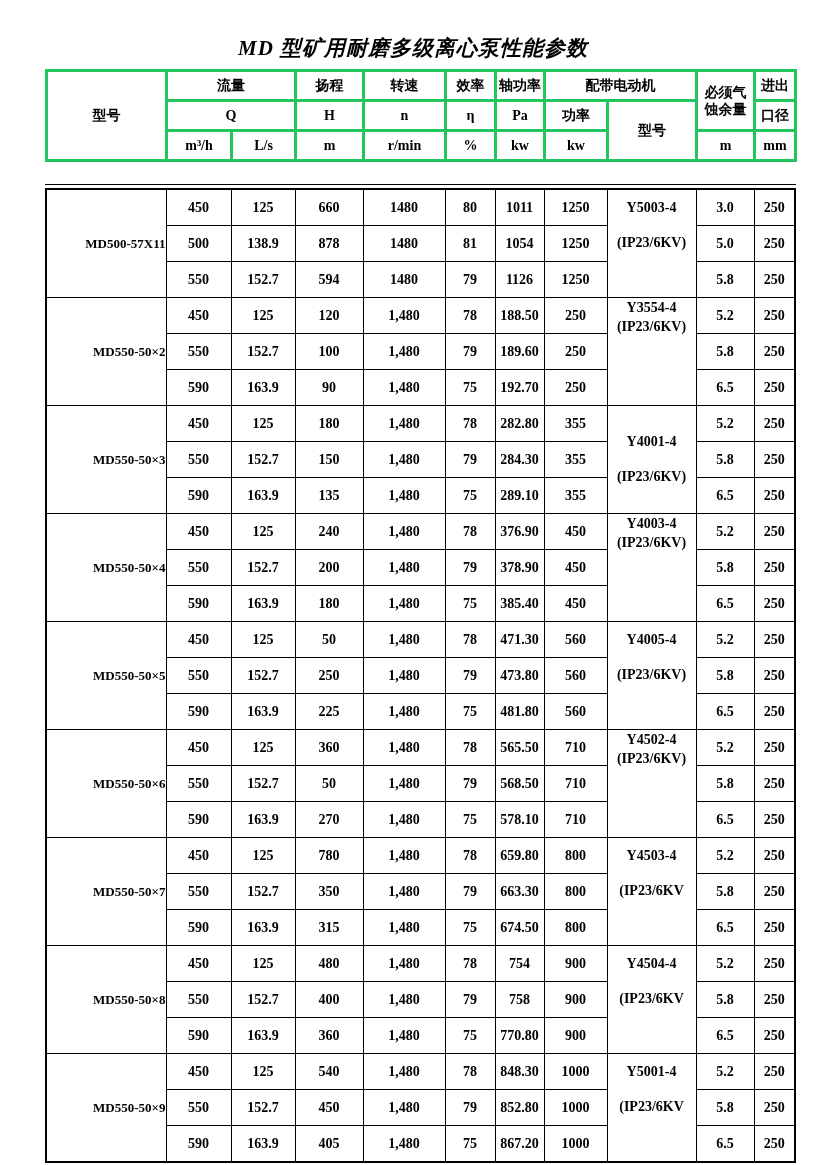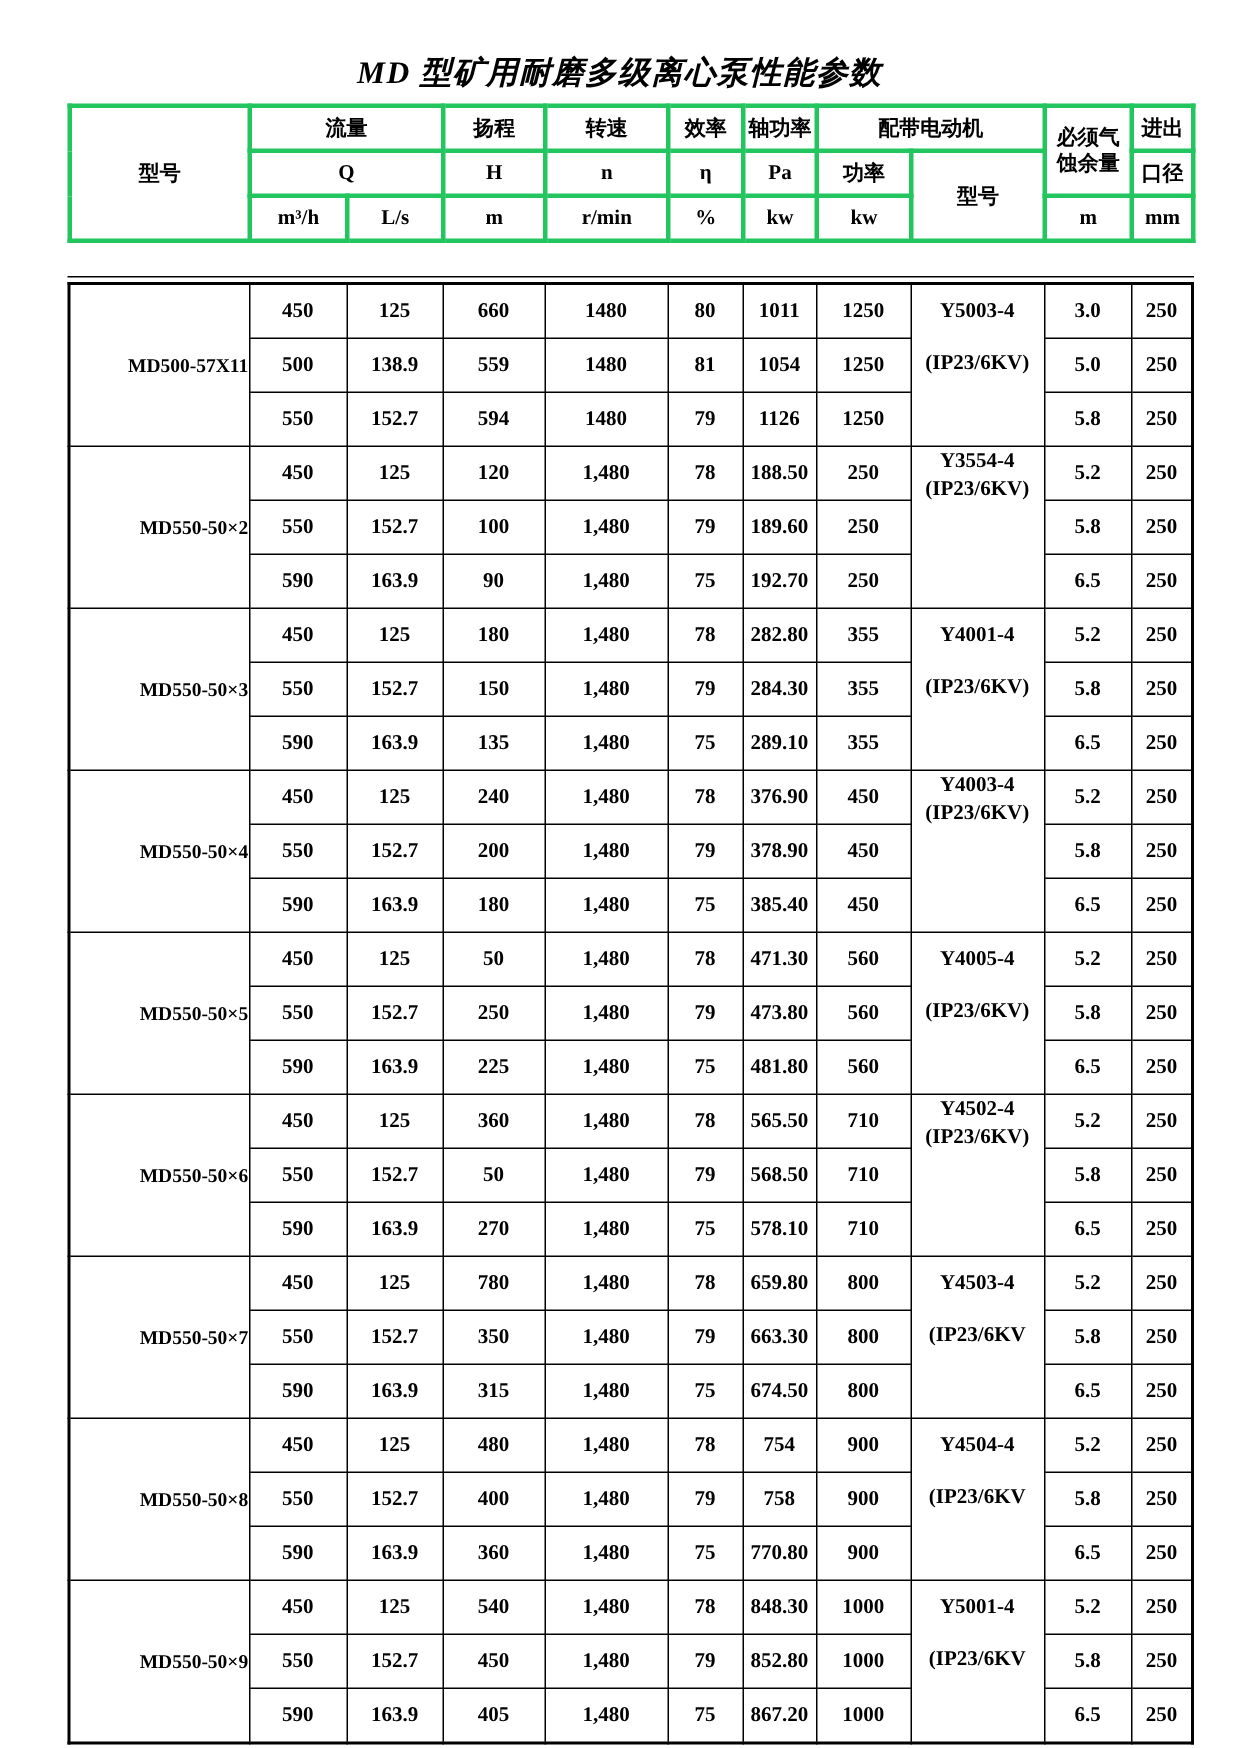--- a/index.html
+++ b/index.html
@@ -185,7 +185,7 @@
           <tr>
             <td>500</td>
             <td>138.9</td>
-            <td>559</td>
+            <td>878</td>
             <td>1480</td>
             <td>81</td>
             <td>1054</td>

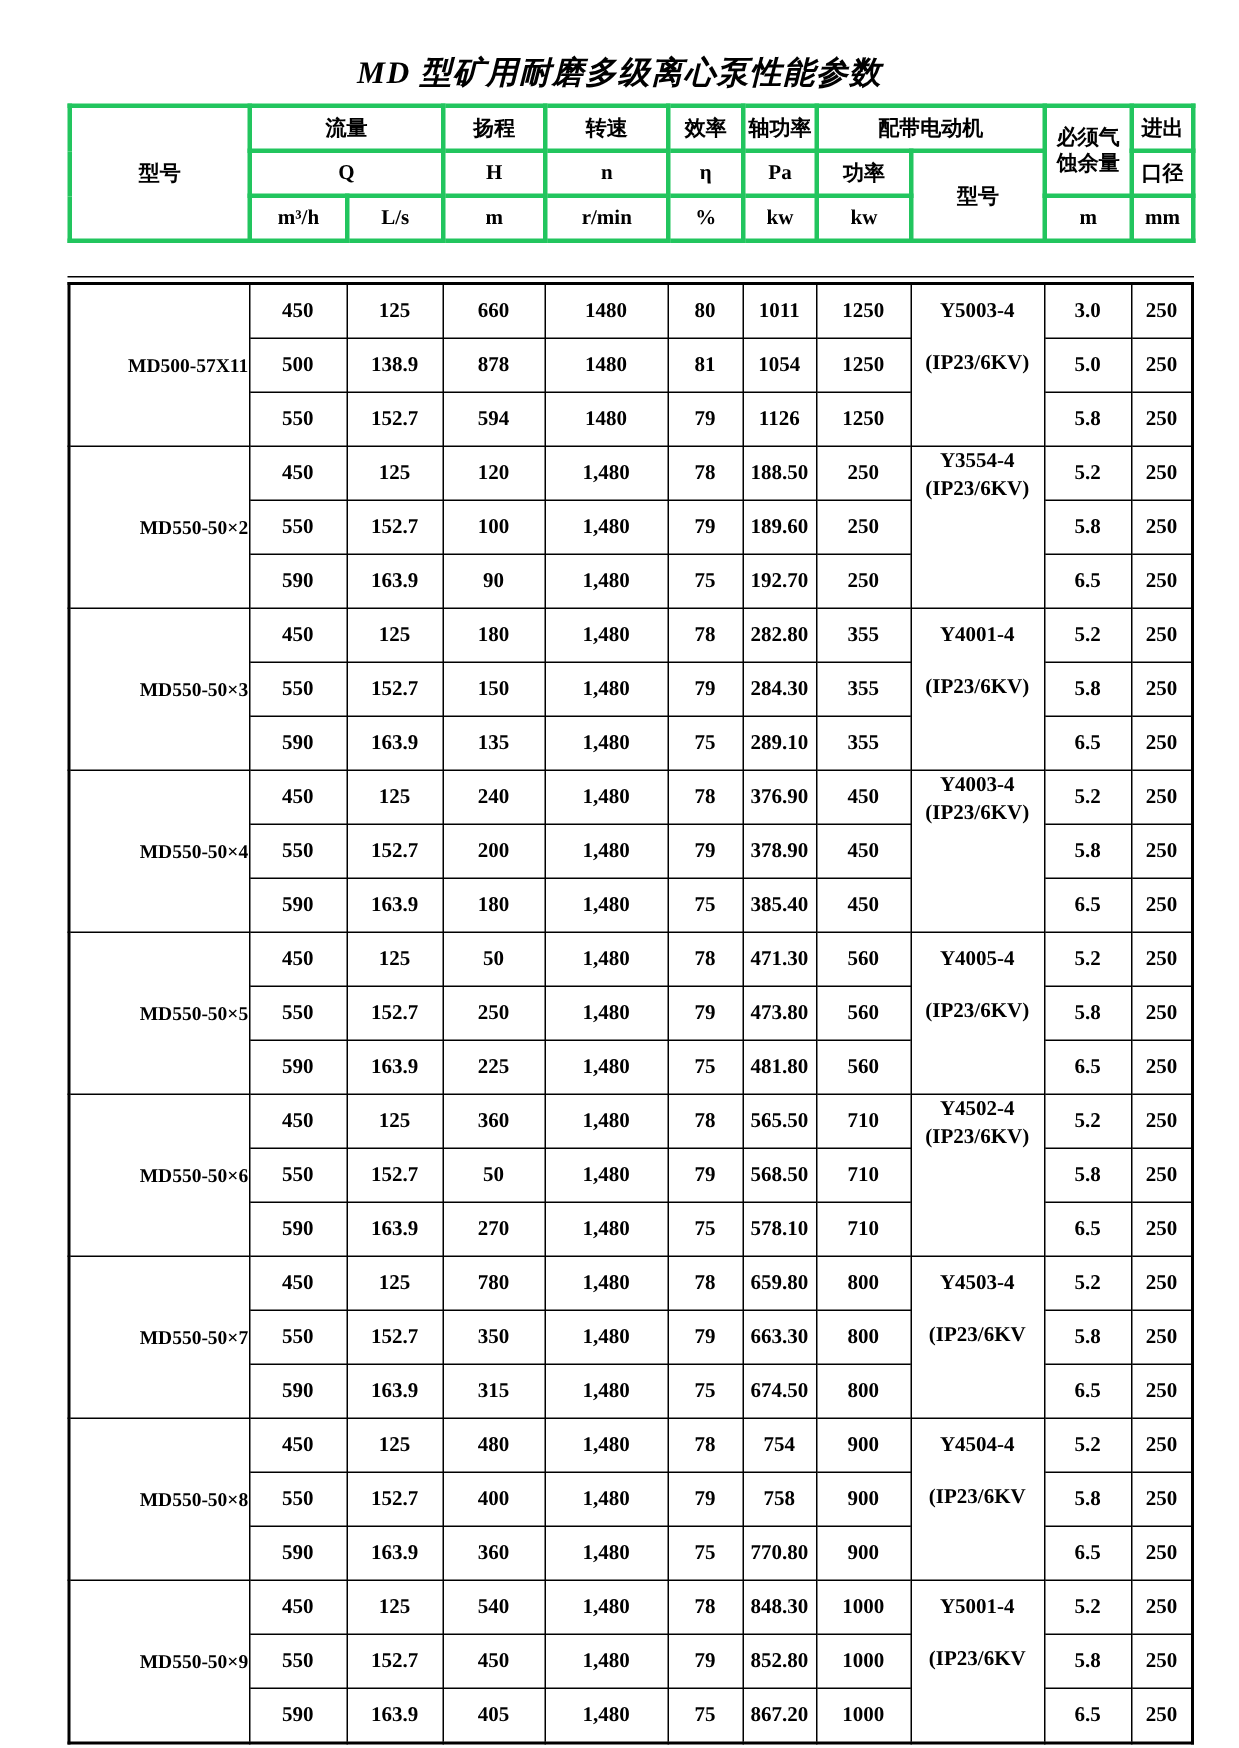--- a/index.html
+++ b/index.html
@@ -83,7 +83,7 @@
   }
   .motor.pos-top    { justify-content: flex-start; }
   .motor.pos-middle { justify-content: flex-start; }
-  .motor.pos-low    { justify-content: flex-start; }
+  .motor.pos-low    { justify-content: center; }
   .motor.pos-top .motor-line,
   .motor.pos-low .motor-line  { height: 35px; line-height: 35px; }
   .motor.pos-middle .motor-line { height: 19px; line-height: 19px; }

